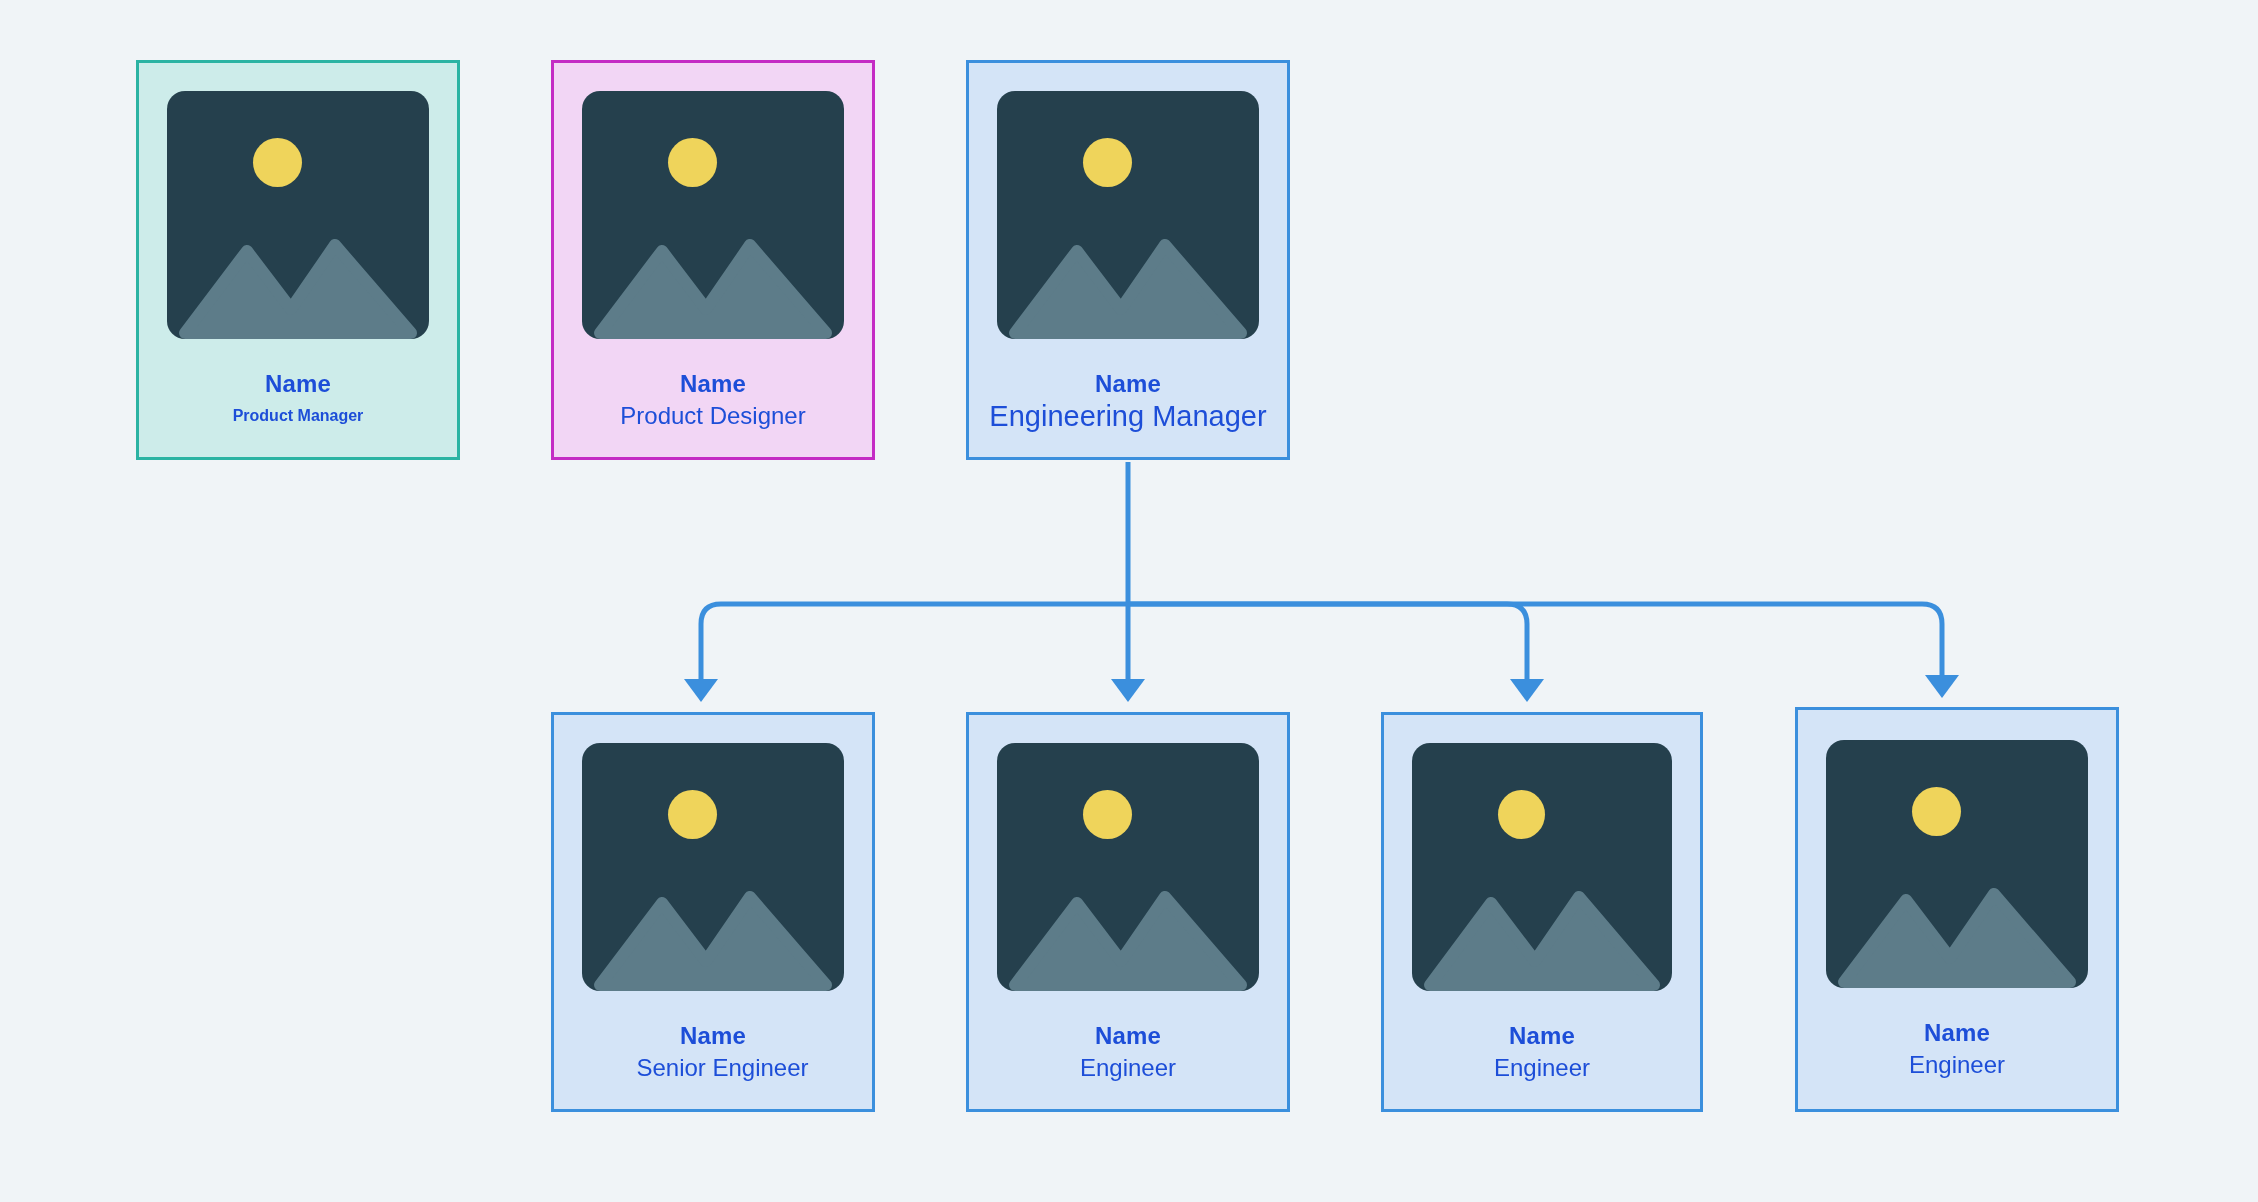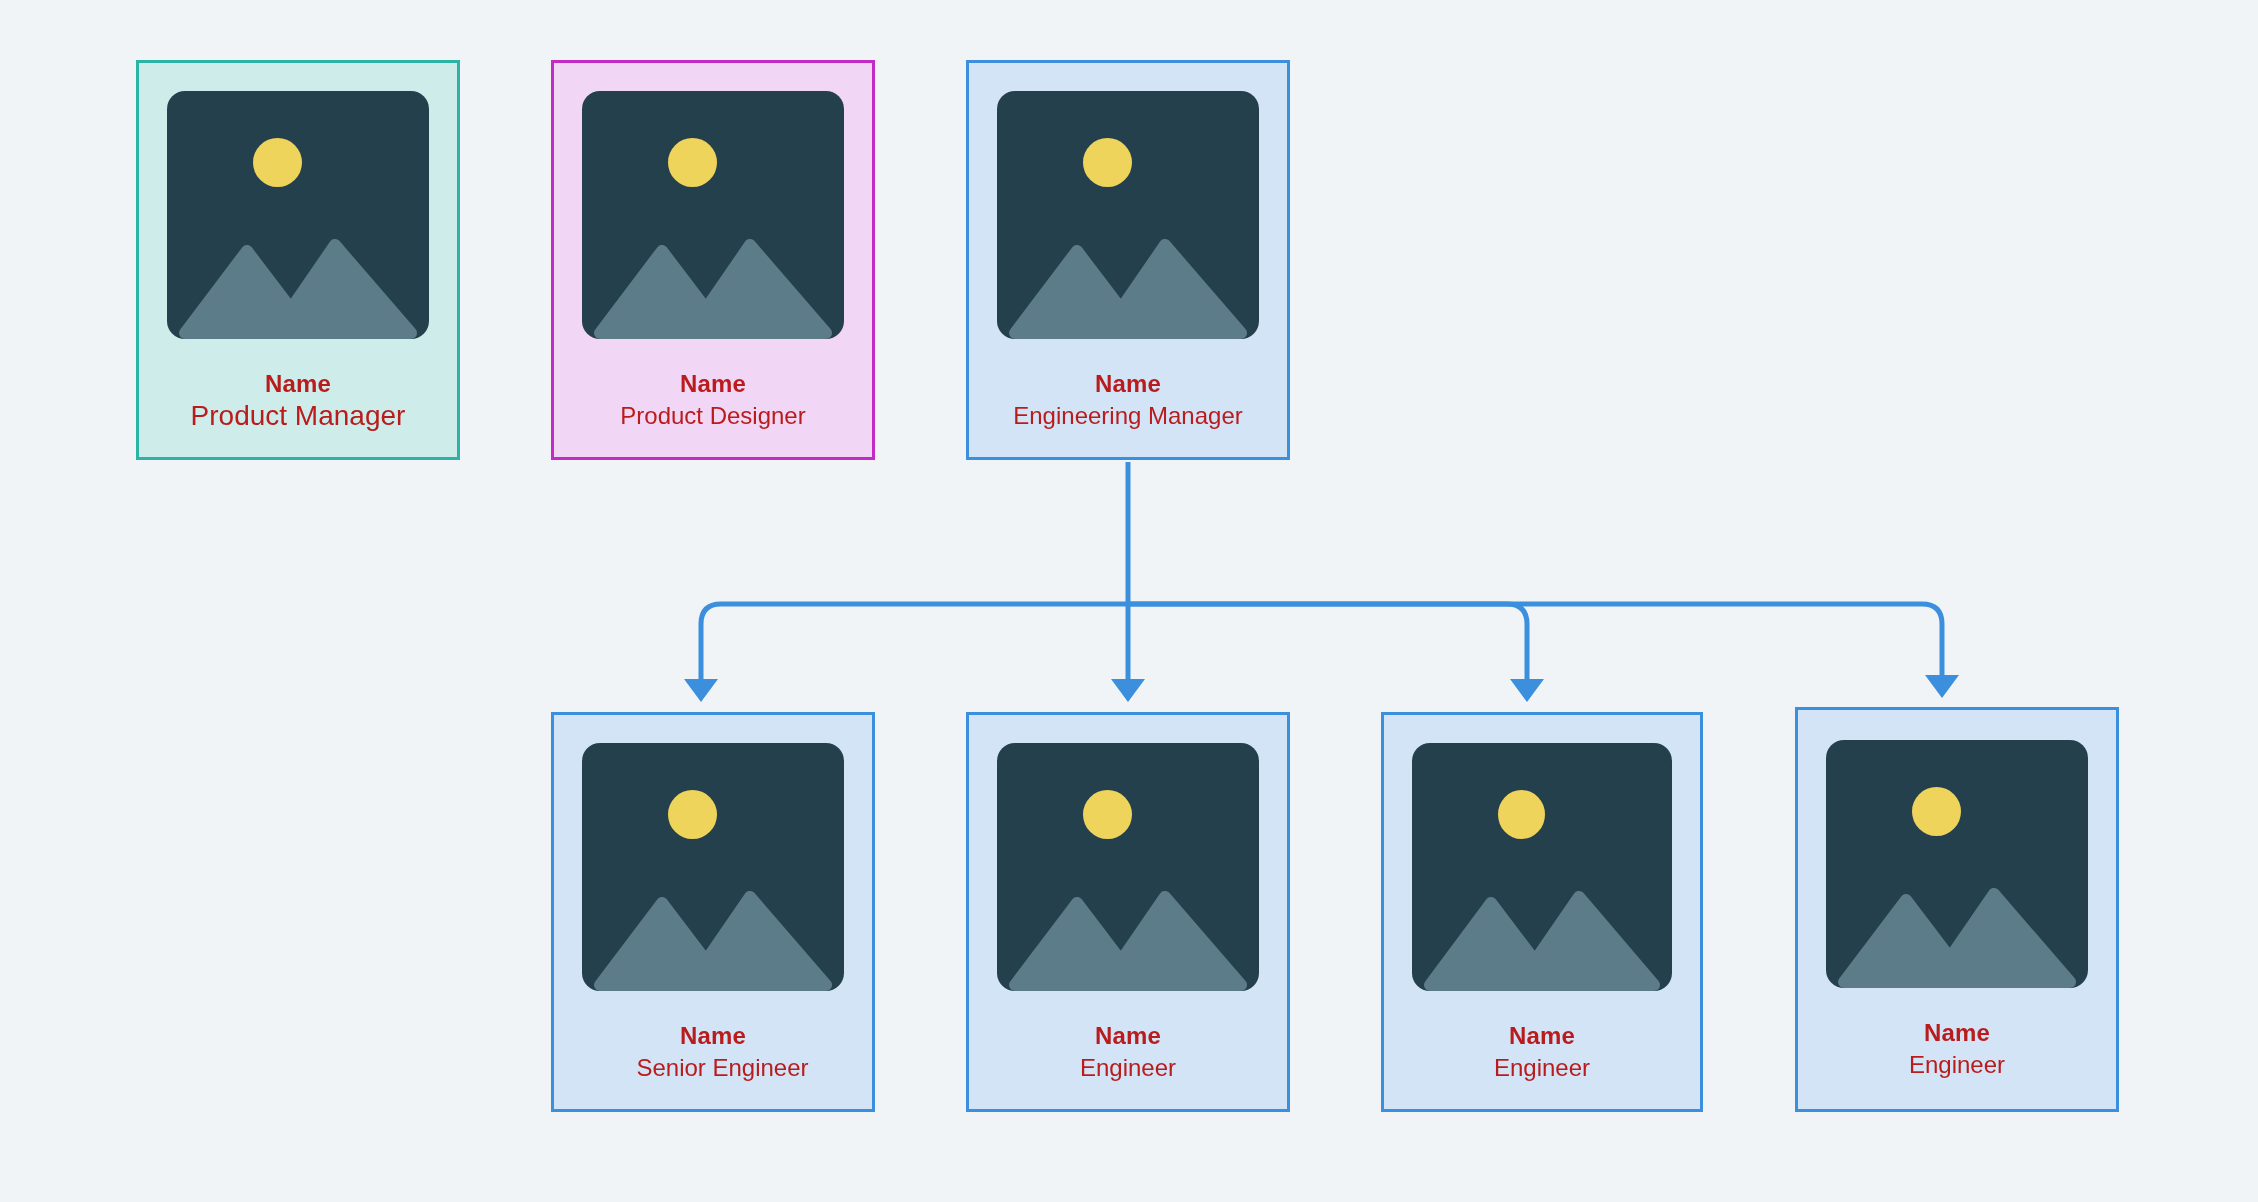--- a/index.html
+++ b/index.html
@@ -67,7 +67,7 @@
   .card-text {
     width: 100%;
     text-align: center;
-    color: #b91c1c;
+    color: #1d4ed8;
   }
 
   .card-name {

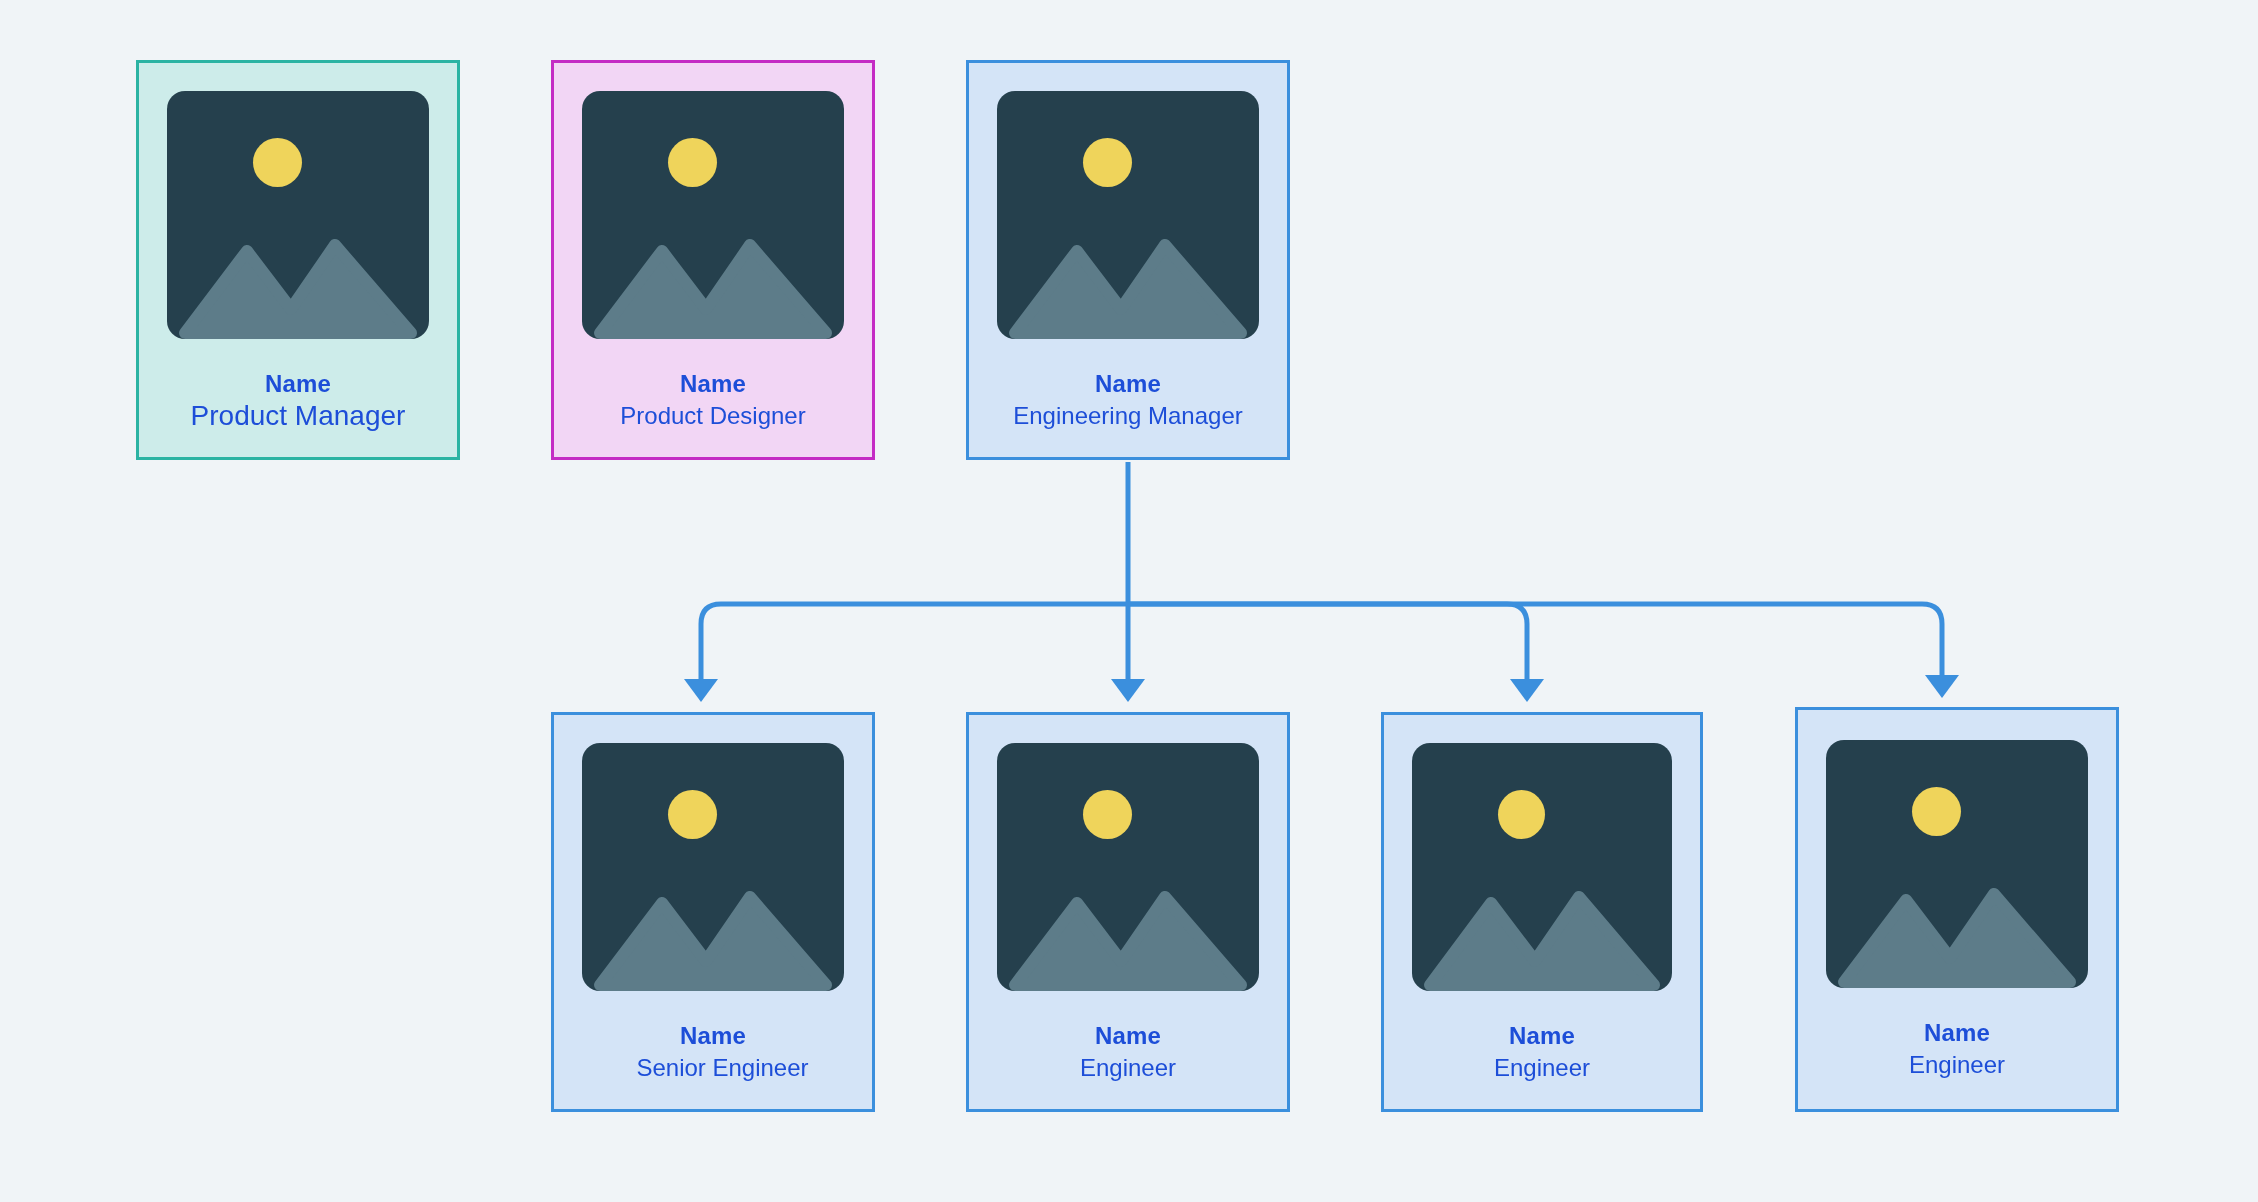--- a/index.html
+++ b/index.html
@@ -115,7 +115,7 @@
     </div>
     <div class="card-text" style="margin-top:30px;">
       <div class="card-name" style="font-size:24px; line-height:30px;">Name</div>
-      <div class="card-role" style="font-size:28px; line-height:34px;">Product Manager</div>
+      <div class="card-role" style="font-size:16px; line-height:34px;font-weight:bold;">Product Manager</div>
     </div>
   </div>
 

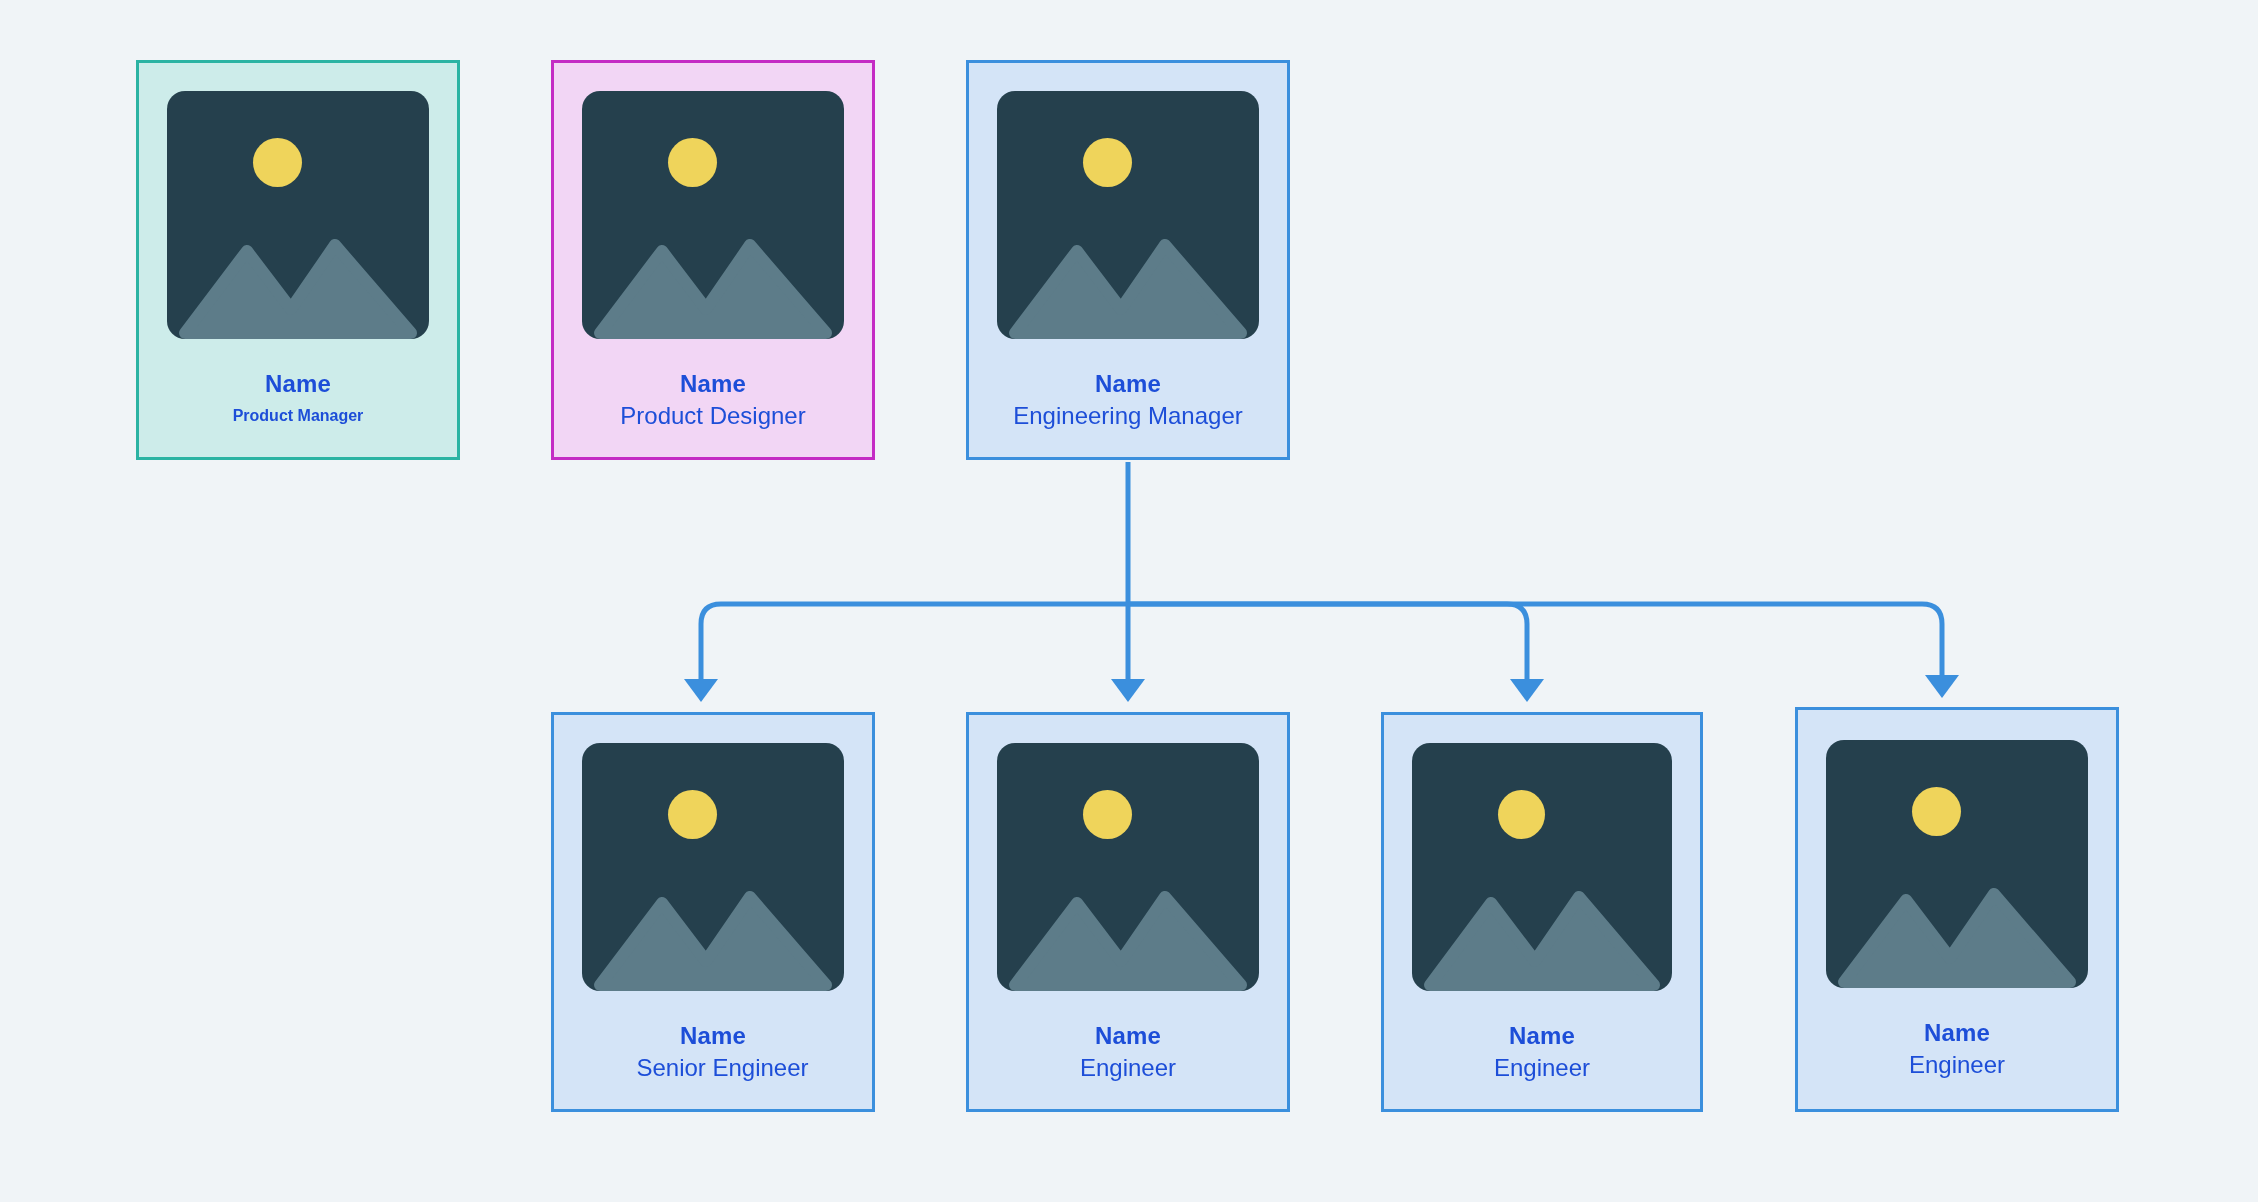--- a/index.html
+++ b/index.html
@@ -143,7 +143,7 @@
     </div>
     <div class="card-text" style="margin-top:30px;">
       <div class="card-name" style="font-size:24px; line-height:30px;">Name</div>
-      <div class="card-role" style="font-size:24px; line-height:34px;">Engineering Manager</div>
+      <div class="card-role" style="font-size:29px; line-height:34px;">Engineering Manager</div>
     </div>
   </div>
 

